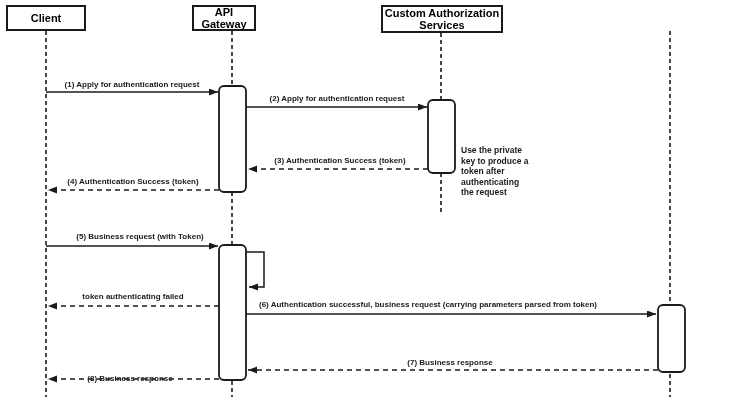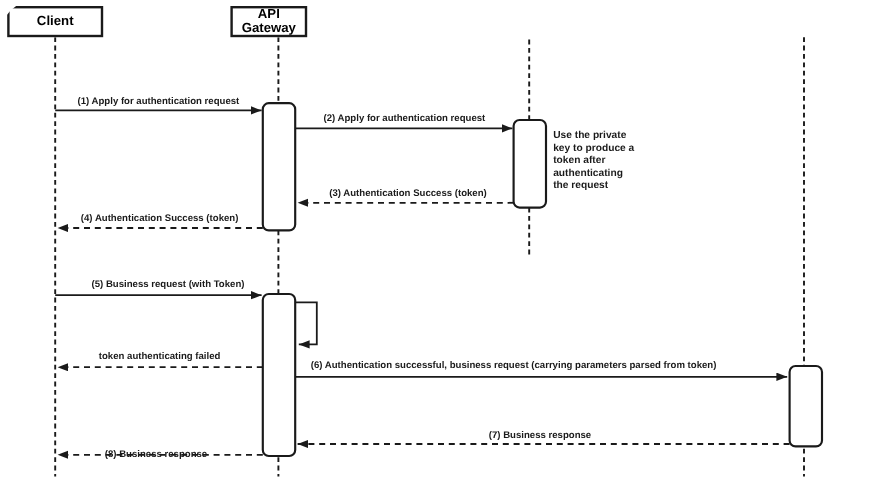--- a/index.html
+++ b/index.html
@@ -5,7 +5,7 @@
   html,body{margin:0;padding:0;background:#ffffff;}
   .stage{
     position:relative;width:738px;height:401px;background:#ffffff;overflow:hidden;
-    font-family:"Liberation Sans",sans-serif;color:#000000;border-radius:30px;
+    font-family:"Liberation Sans",sans-serif;color:#000000;
   }
   .stage svg{position:absolute;left:0;top:0;}
   .pbox{

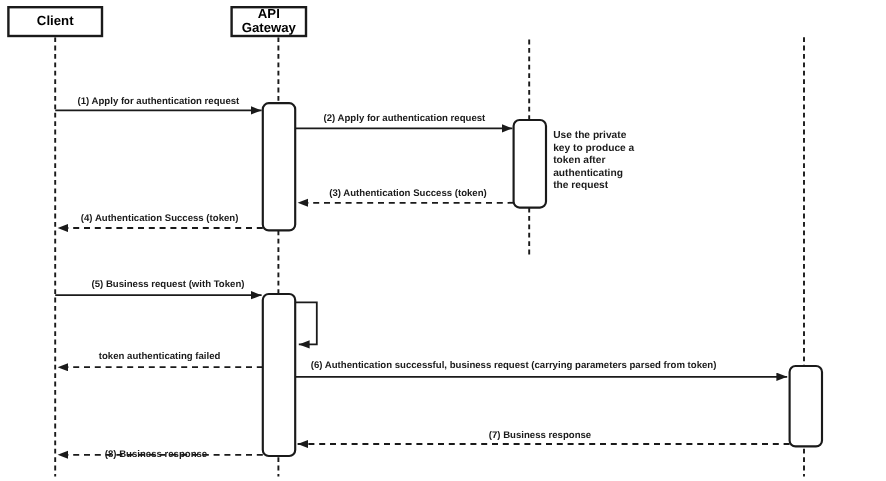--- a/index.html
+++ b/index.html
@@ -63,6 +63,10 @@
   <div class="pbox" style="left:192px;top:5px;width:64px;height:26px">
     <span>API Gateway</span>
   </div>
+  <div class="pbox" style="left:381px;top:5px;width:122px;height:28px">
+    <span>Custom Authorization
+Services</span>
+  </div>
 
   <div class="mlabel" style="left:132px;top:80px">(1) Apply for authentication request</div>
   <div class="mlabel" style="left:337px;top:94px">(2) Apply for authentication request</div>

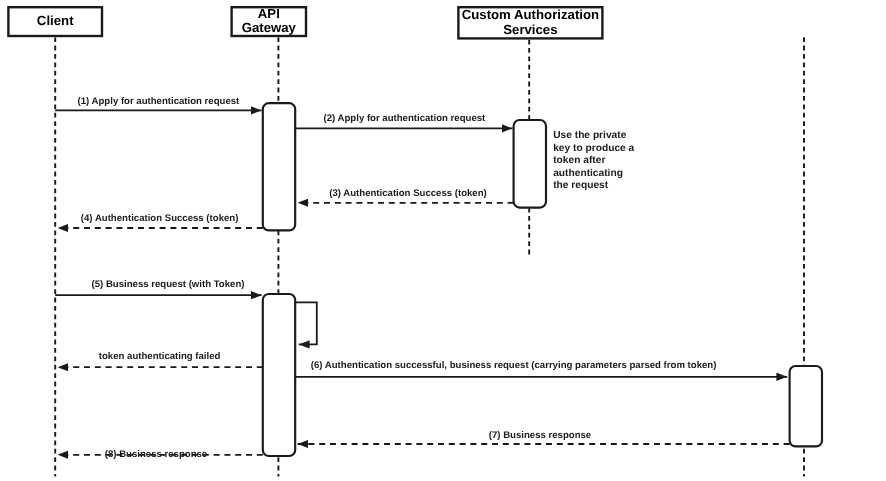--- a/index.html
+++ b/index.html
@@ -20,7 +20,7 @@
   }
   .note{
     position:absolute;font-size:8.5px;font-weight:bold;line-height:10.5px;
-    white-space:pre-line;color:#1a1a1a;
+    white-space:pre-line;color:#1a1a1a;margin-top:38px;
   }
 </style>
 </head>

